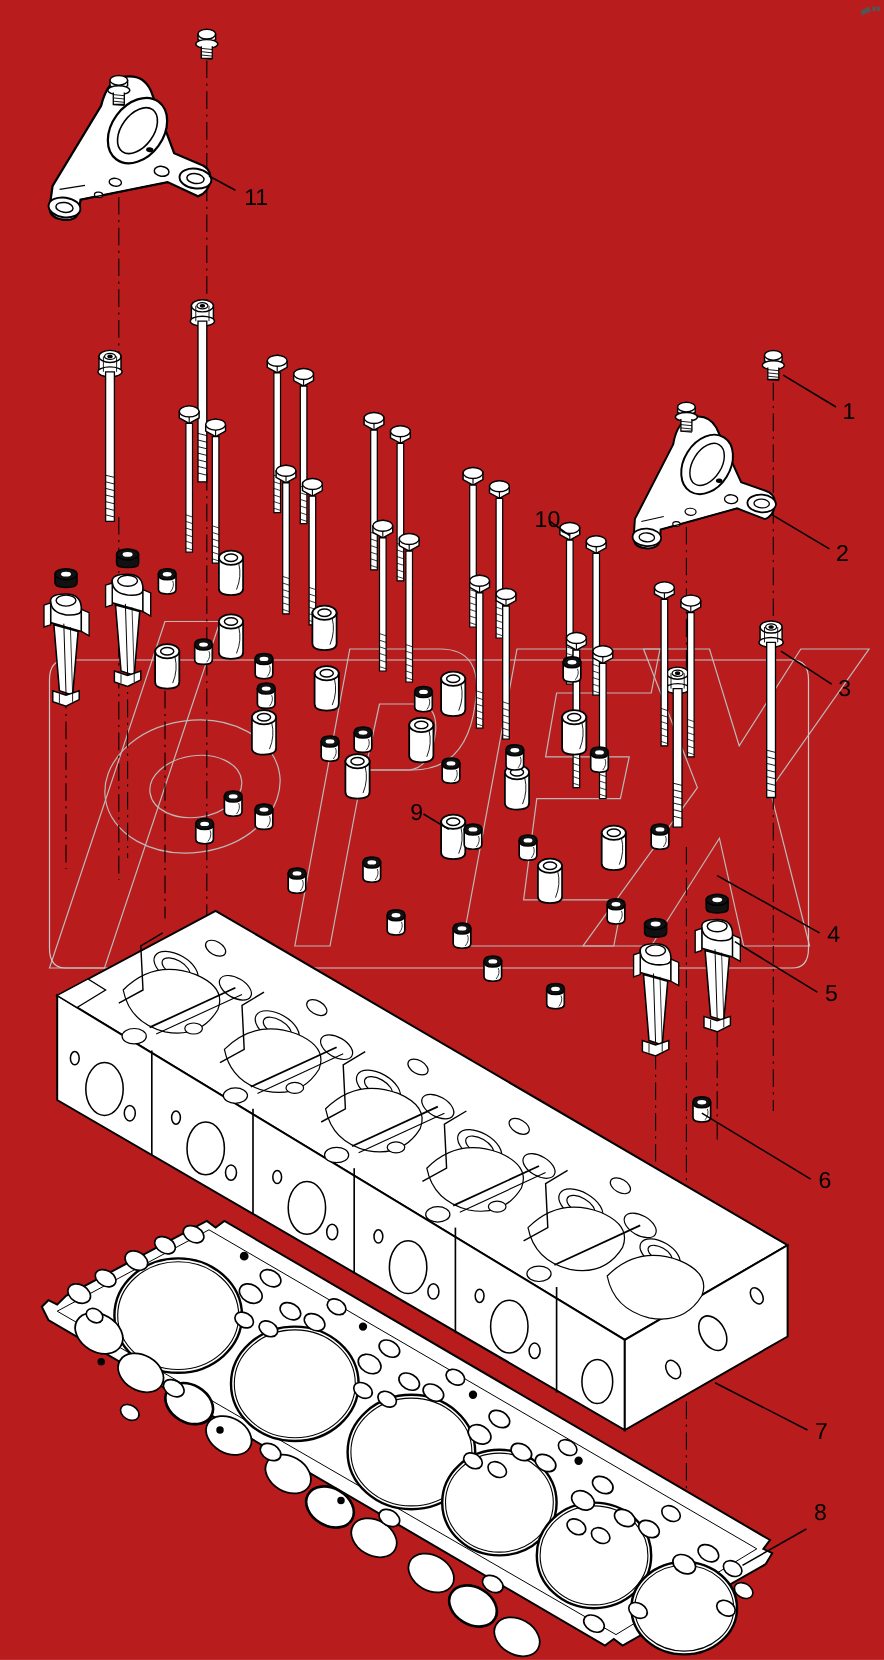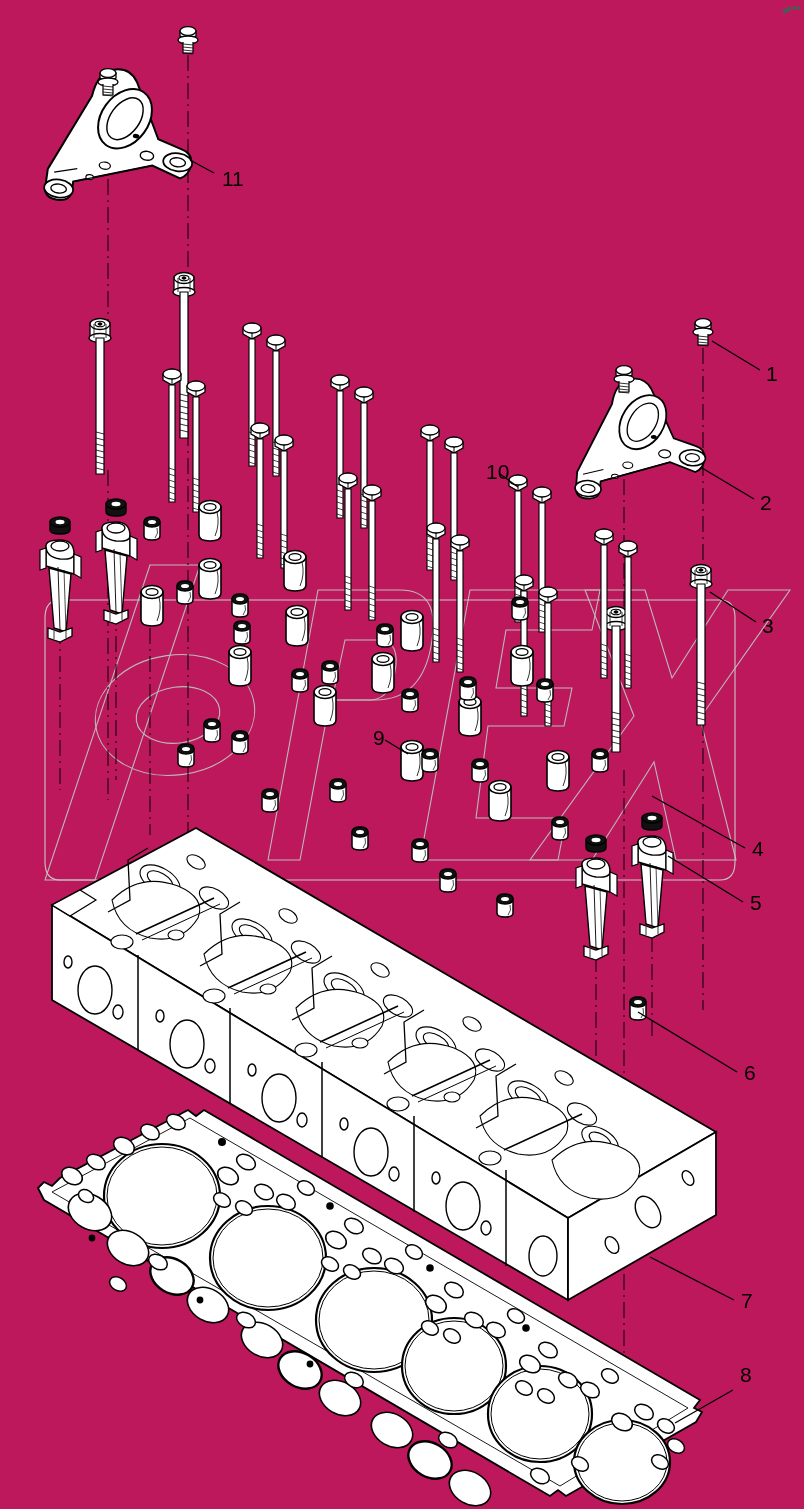--- a/index.html
+++ b/index.html
@@ -5,7 +5,7 @@
   html,body{margin:0;padding:0;background:#ffffff;}
   body{width:804px;height:1509px;overflow:hidden;
        font-family:"Liberation Sans","DejaVu Sans",sans-serif;}
-  #stage{position:relative;width:804px;height:1509px;background:#be185d;}
+  #stage{position:relative;width:804px;height:1509px;background:#b91c1c;}
   svg.layer{position:absolute;left:0;top:0;width:804px;height:1509px;}
   .callout-num{font-family:"Liberation Sans","DejaVu Sans",sans-serif;
                font-size:21px;fill:#000;}

